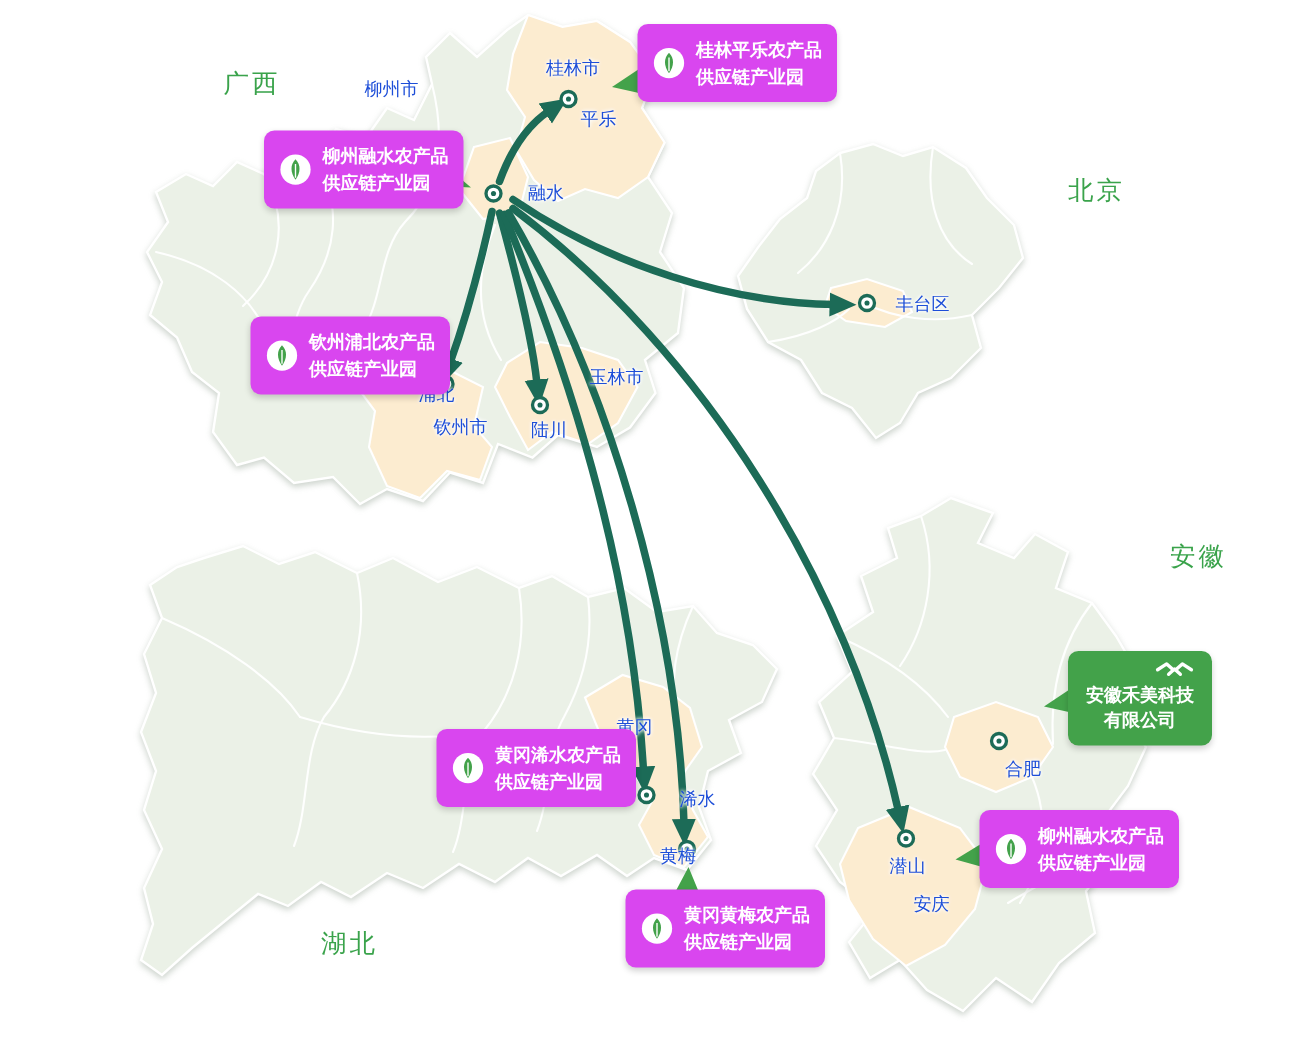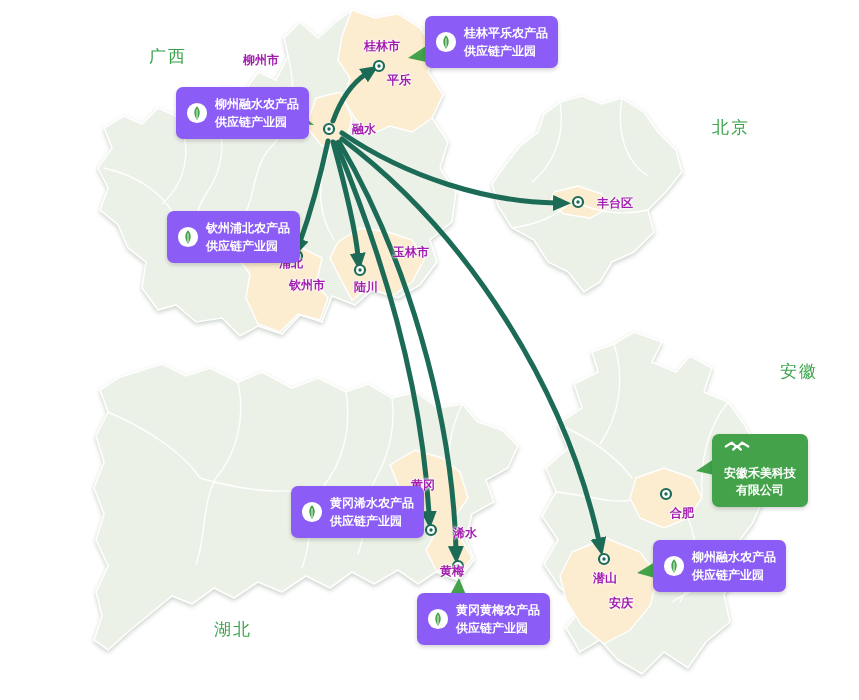--- a/index.html
+++ b/index.html
@@ -19,7 +19,7 @@
   .prov-label { position:absolute; transform:translate(-50%,-50%); color:#3aa34b; font-size:17px; font-weight:normal; letter-spacing:2px; white-space:nowrap; }
   .city-label { position:absolute; transform:translate(-50%,-50%); color:#a21caf; font-size:12px; font-weight:bold; white-space:nowrap; text-shadow:0 0 3px #fff,0 0 3px #fff,0 0 2px #fff;padding-left:28px; }
 
-  .park-card { position:absolute; display:flex; align-items:center; gap:7px; background:#8b5cf6; color:#ffffff;
+  .park-card { position:absolute; display:flex; align-items:center; gap:7px; background:#d946ef; color:#ffffff;
                border-radius:7px; padding:8px 10px; box-shadow:0 2px 4px rgba(0,0,0,.18); }
   .park-card .lines { font-size:12px; font-weight:bold; line-height:1.5; white-space:nowrap; }
   .park-icon { width:22px; height:22px; flex:0 0 auto; display:block; }

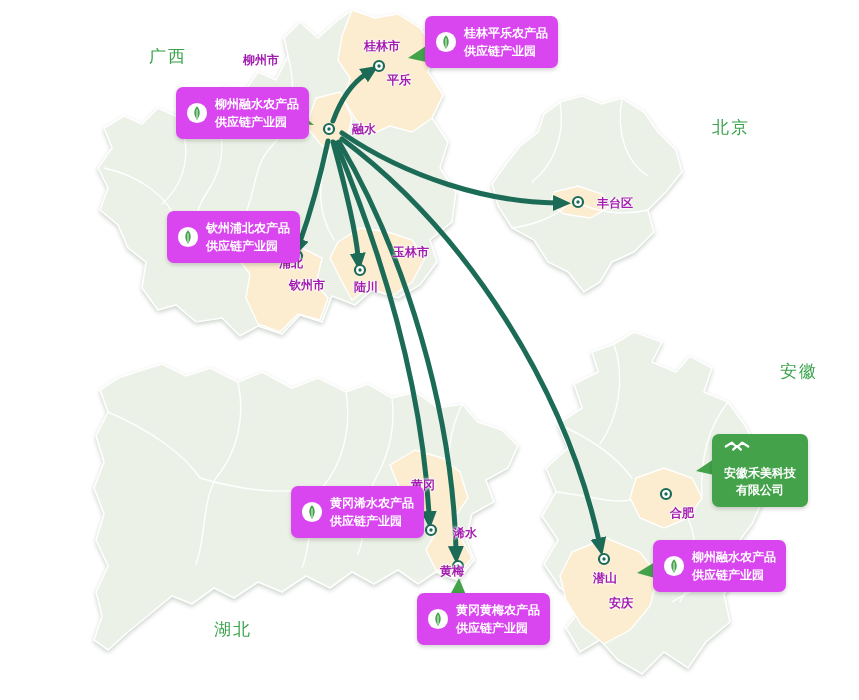--- a/index.html
+++ b/index.html
@@ -17,7 +17,7 @@
   .tail { fill:#43a24a; }
 
   .prov-label { position:absolute; transform:translate(-50%,-50%); color:#3aa34b; font-size:17px; font-weight:normal; letter-spacing:2px; white-space:nowrap; }
-  .city-label { position:absolute; transform:translate(-50%,-50%); color:#a21caf; font-size:12px; font-weight:bold; white-space:nowrap; text-shadow:0 0 3px #fff,0 0 3px #fff,0 0 2px #fff;padding-left:28px; }
+  .city-label { position:absolute; transform:translate(-50%,-50%); color:#1d4ed8; font-size:12px; font-weight:normal; white-space:nowrap; text-shadow:0 0 3px #fff,0 0 3px #fff,0 0 2px #fff;padding-left:28px; }
 
   .park-card { position:absolute; display:flex; align-items:center; gap:7px; background:#d946ef; color:#ffffff;
                border-radius:7px; padding:8px 10px; box-shadow:0 2px 4px rgba(0,0,0,.18); }

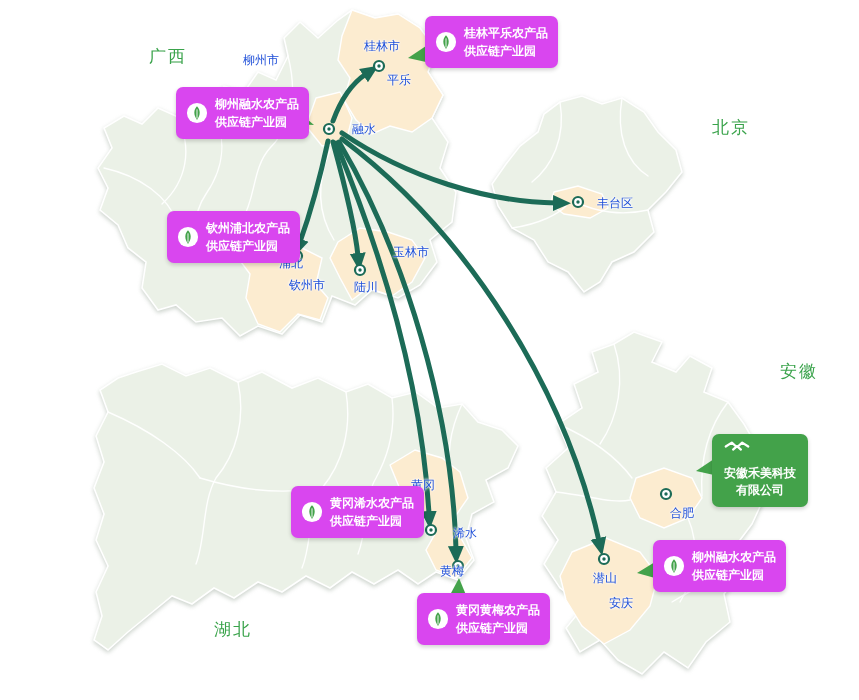--- a/index.html
+++ b/index.html
@@ -25,7 +25,7 @@
   .park-icon { width:22px; height:22px; flex:0 0 auto; display:block; }
   .park-icon svg { display:block; width:22px; height:22px; }
 
-  .company-card { position:absolute; display:flex; flex-direction:column; align-items:flex-start; gap:12px; background:#43a24a;
+  .company-card { position:absolute; display:flex; flex-direction:column; align-items:flex-end; gap:2px; background:#43a24a;
                   color:#ffffff; border-radius:7px; padding:6px 12px 8px; box-shadow:0 2px 4px rgba(0,0,0,.18); }
   .company-card .lines { font-size:12px; font-weight:bold; line-height:1.4; text-align:center; white-space:nowrap; }
   .handshake svg { display:block; }

